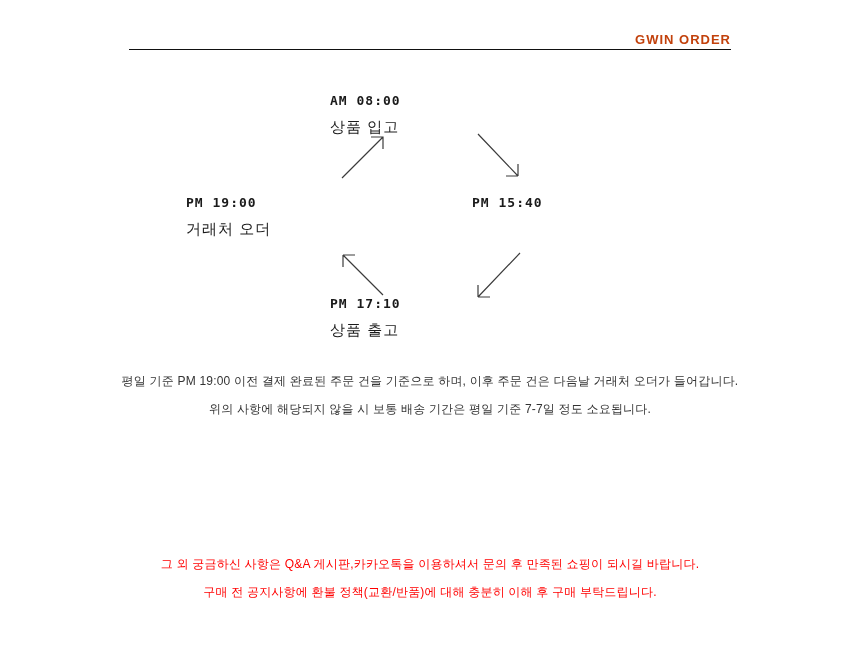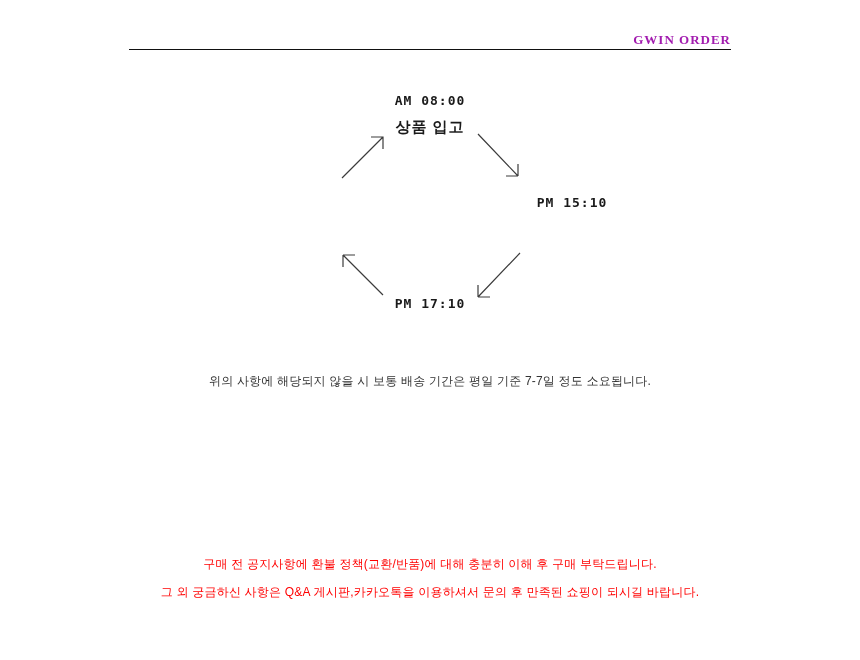--- a/index.html
+++ b/index.html
@@ -27,11 +27,11 @@
     padding-bottom: 1px;
   }
   .header-title {
-    font-family: Liberation Serif, serif;
+    font-family: Liberation Sans, sans-serif;
     font-weight: bold;
     font-size: 13px;
     letter-spacing: 1px;
-    color: #a21caf;
+    color: #c2410c;
   }
 
   

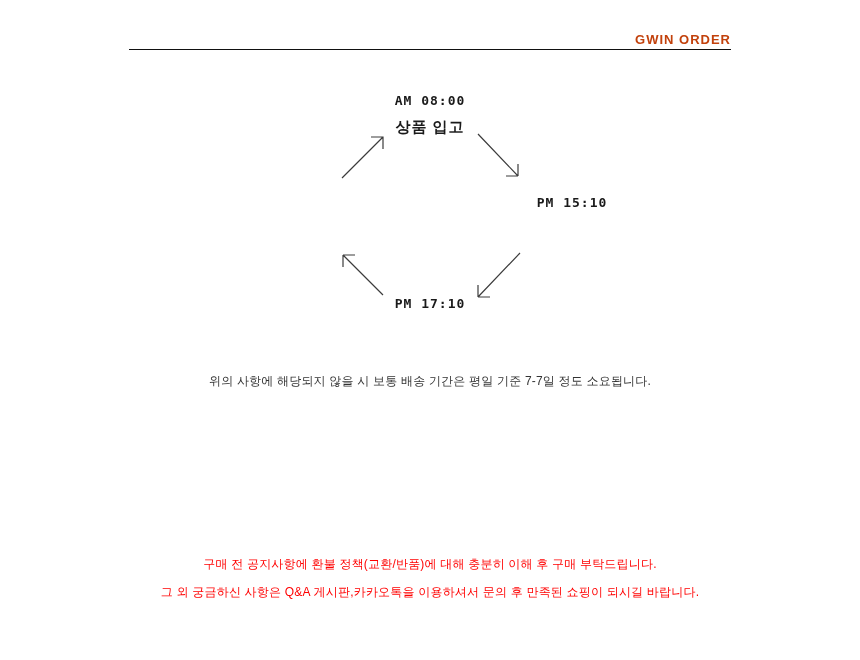--- a/index.html
+++ b/index.html
@@ -38,7 +38,6 @@
   .node {
     position: absolute;
     width: 200px;
-    text-align: center;
   }
   .node-time {
     font-family: "DejaVu Sans Mono", "Liberation Mono", monospace;

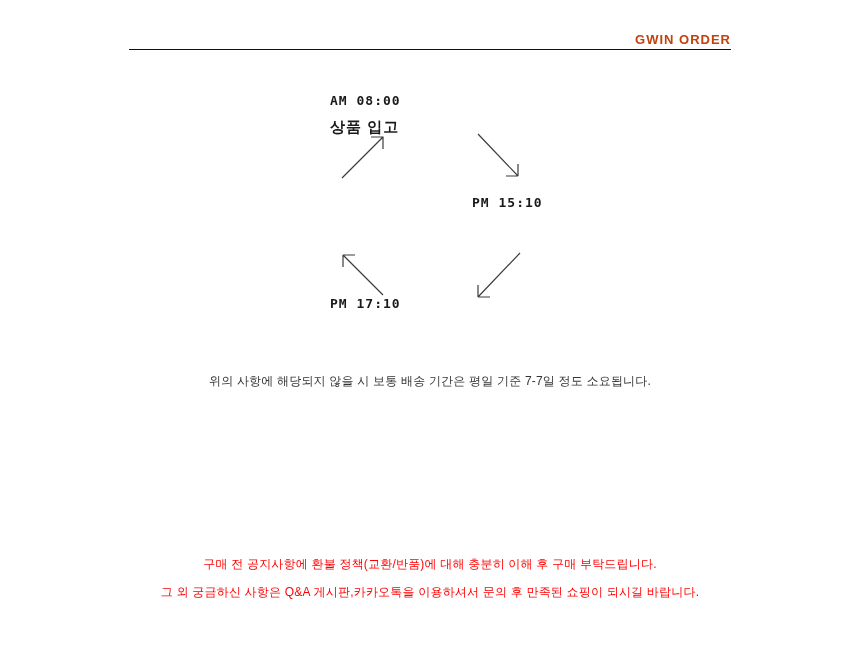--- a/index.html
+++ b/index.html
@@ -50,7 +50,7 @@
   .node-label {
     margin-top: 10px;
     font-size: 15px;
-    font-weight: 700;
+    font-weight: 400;
     letter-spacing: 1px;
     color: #1a1a1a;
     white-space: nowrap;

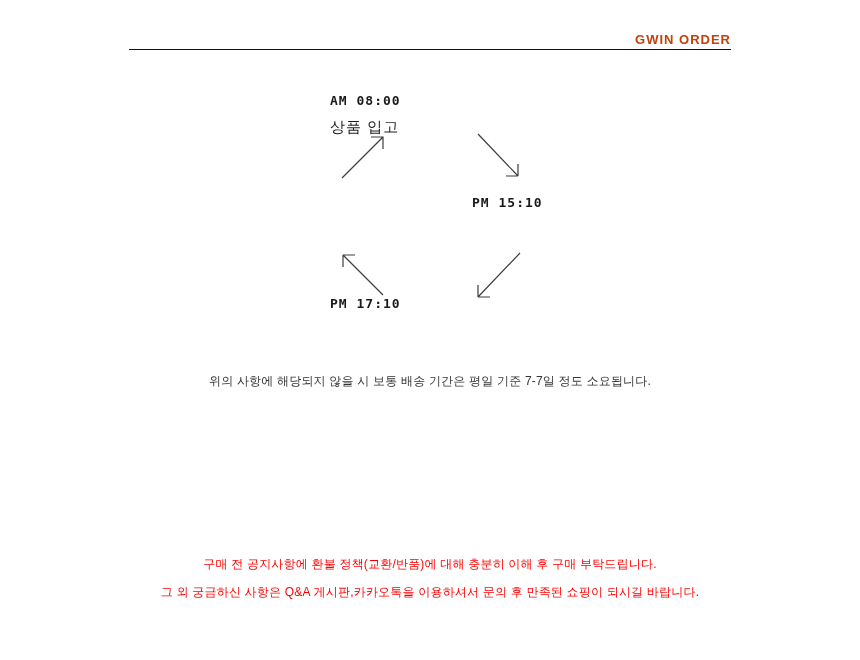--- a/index.html
+++ b/index.html
@@ -121,6 +121,10 @@
     <div class="node-time">PM 17:10</div>
   </div>
 
+  <div class="node node-left">
+    <div class="node-time">PM 19:00</div>
+    <div class="node-label">거래처 오더</div>
+  </div>
 
   <svg class="arrows-svg" viewBox="0 0 205 185" aria-hidden="true">
 

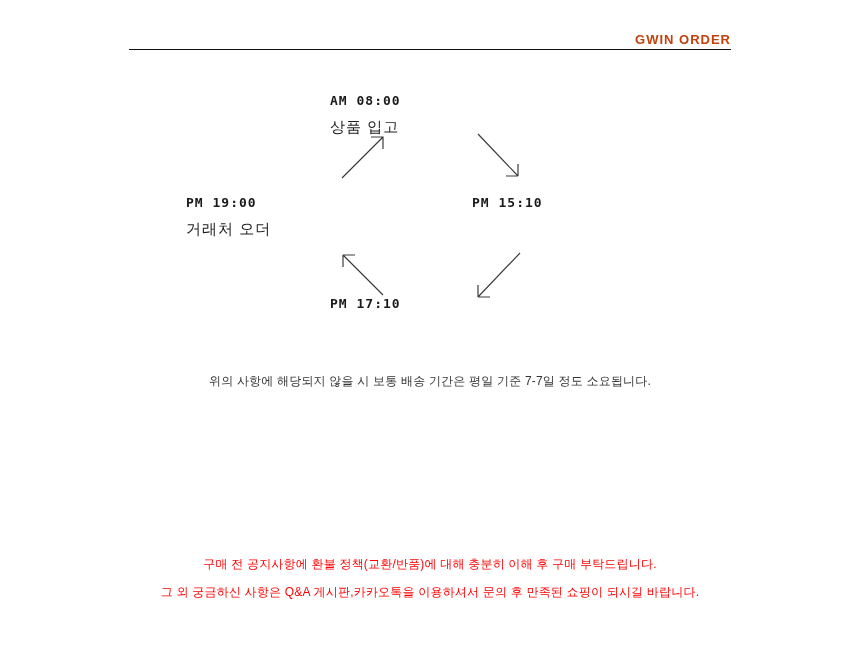--- a/index.html
+++ b/index.html
@@ -114,7 +114,7 @@
   </div>
 
   <div class="node node-right">
-    <div class="node-time">PM 15:10</div>
+    <div class="node-time">PM 15:40</div>
   </div>
 
   <div class="node node-bottom">

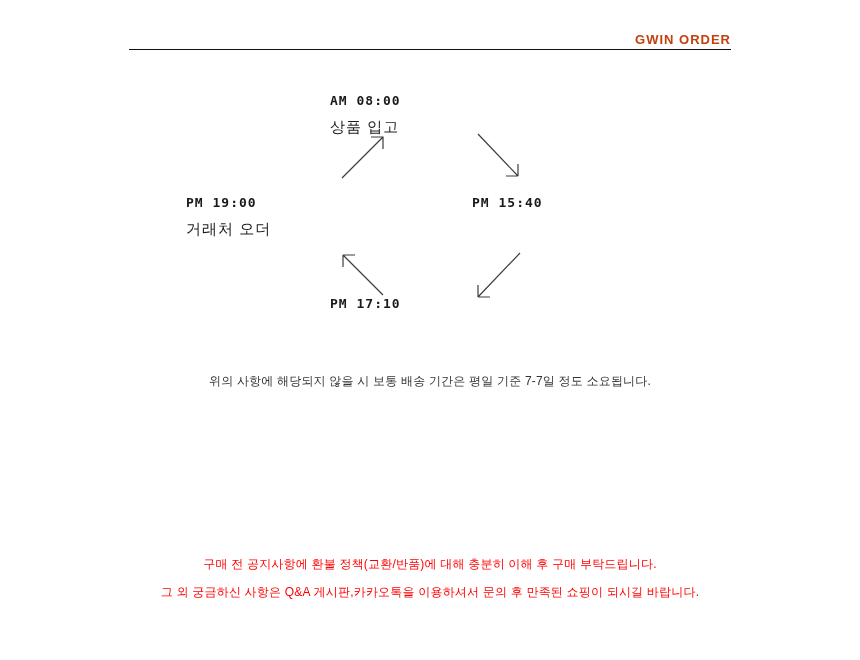--- a/index.html
+++ b/index.html
@@ -119,6 +119,7 @@
 
   <div class="node node-bottom">
     <div class="node-time">PM 17:10</div>
+    <div class="node-label">상품 출고</div>
   </div>
 
   <div class="node node-left">

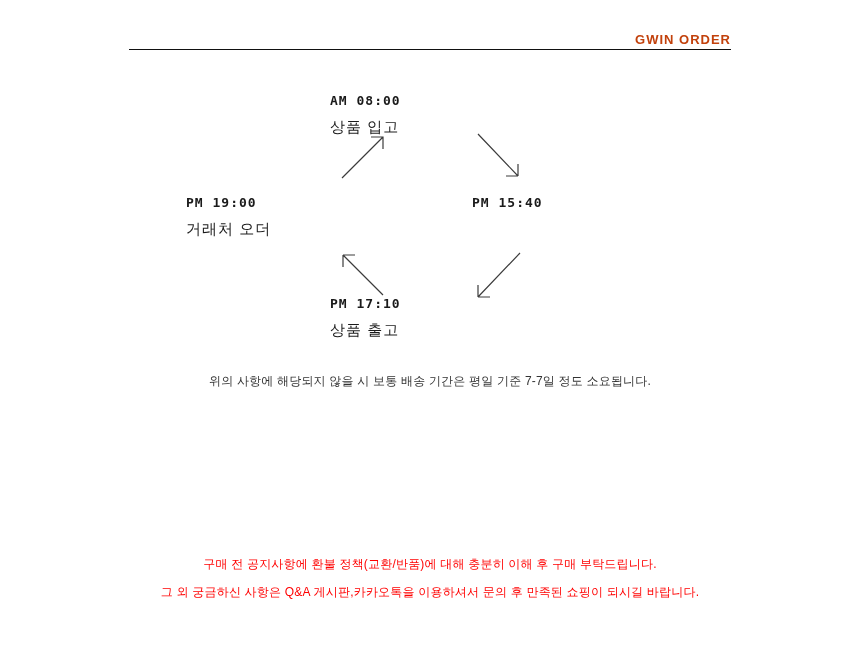--- a/index.html
+++ b/index.html
@@ -139,6 +139,7 @@
   </svg>
 
   <div class="notes">
+    <div>평일 기준 PM 19:00 이전 결제 완료된 주문 건을 기준으로 하며, 이후 주문 건은 다음날 거래처 오더가 들어갑니다.</div>
     <div>위의 사항에 해당되지 않을 시 보통 배송 기간은 평일 기준 7-7일 정도 소요됩니다.</div>
   </div>
 

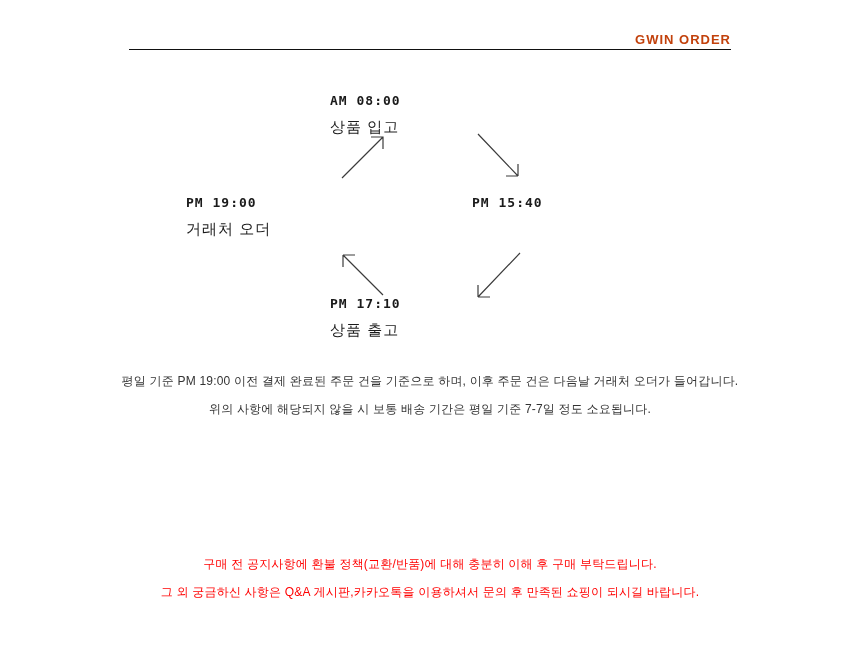--- a/index.html
+++ b/index.html
@@ -144,8 +144,8 @@
   </div>
 
   <div class="warnings">
+    <div>그 외 궁금하신 사항은 Q&amp;A 게시판,카카오톡을 이용하셔서 문의 후 만족된 쇼핑이 되시길 바랍니다.</div>
     <div>구매 전 공지사항에 환불 정책(교환/반품)에 대해 충분히 이해 후 구매 부탁드립니다.</div>
-    <div>그 외 궁금하신 사항은 Q&amp;A 게시판,카카오톡을 이용하셔서 문의 후 만족된 쇼핑이 되시길 바랍니다.</div>
   </div>
 
 </div>

